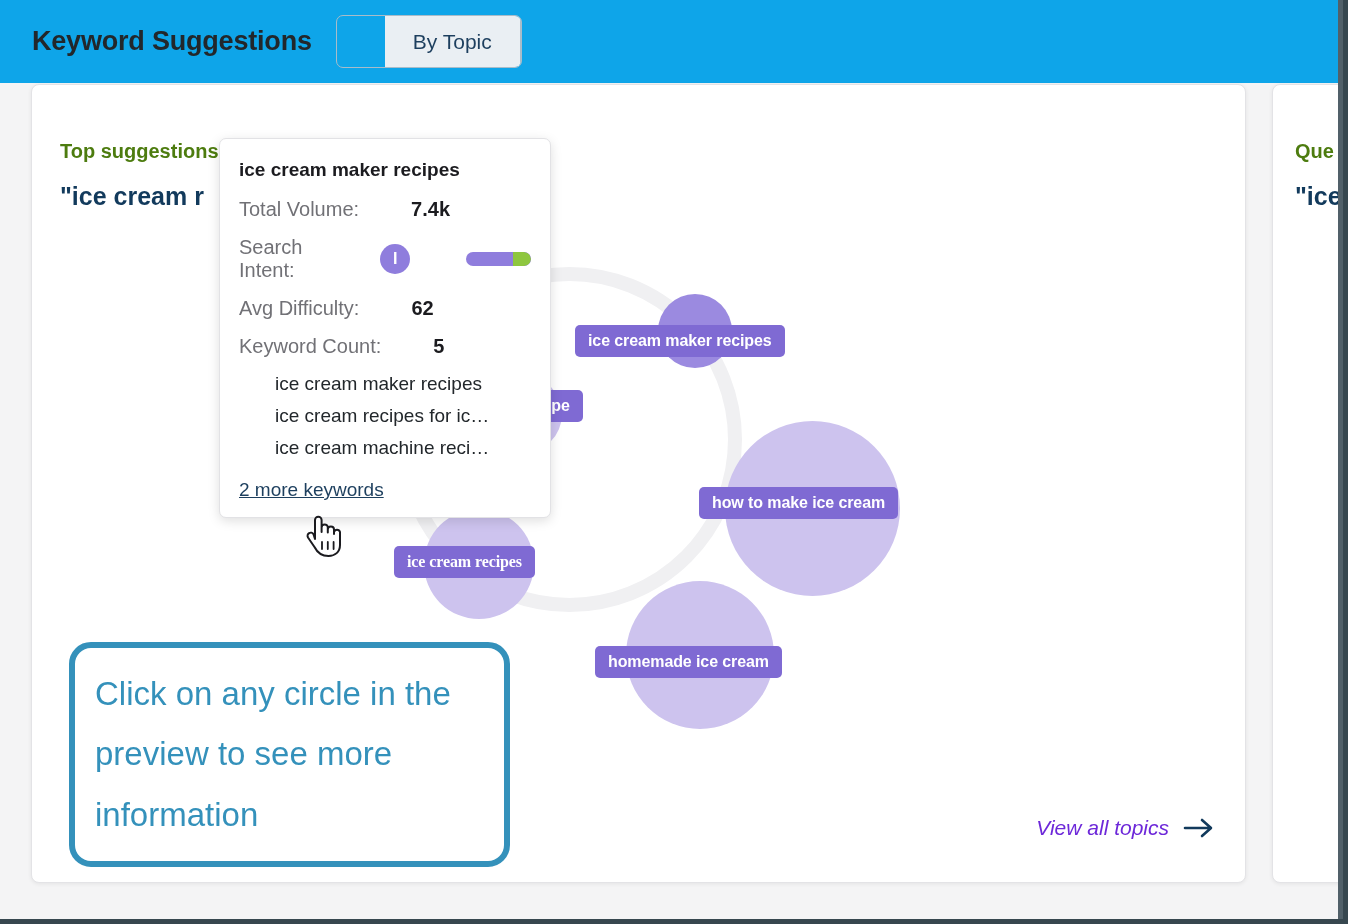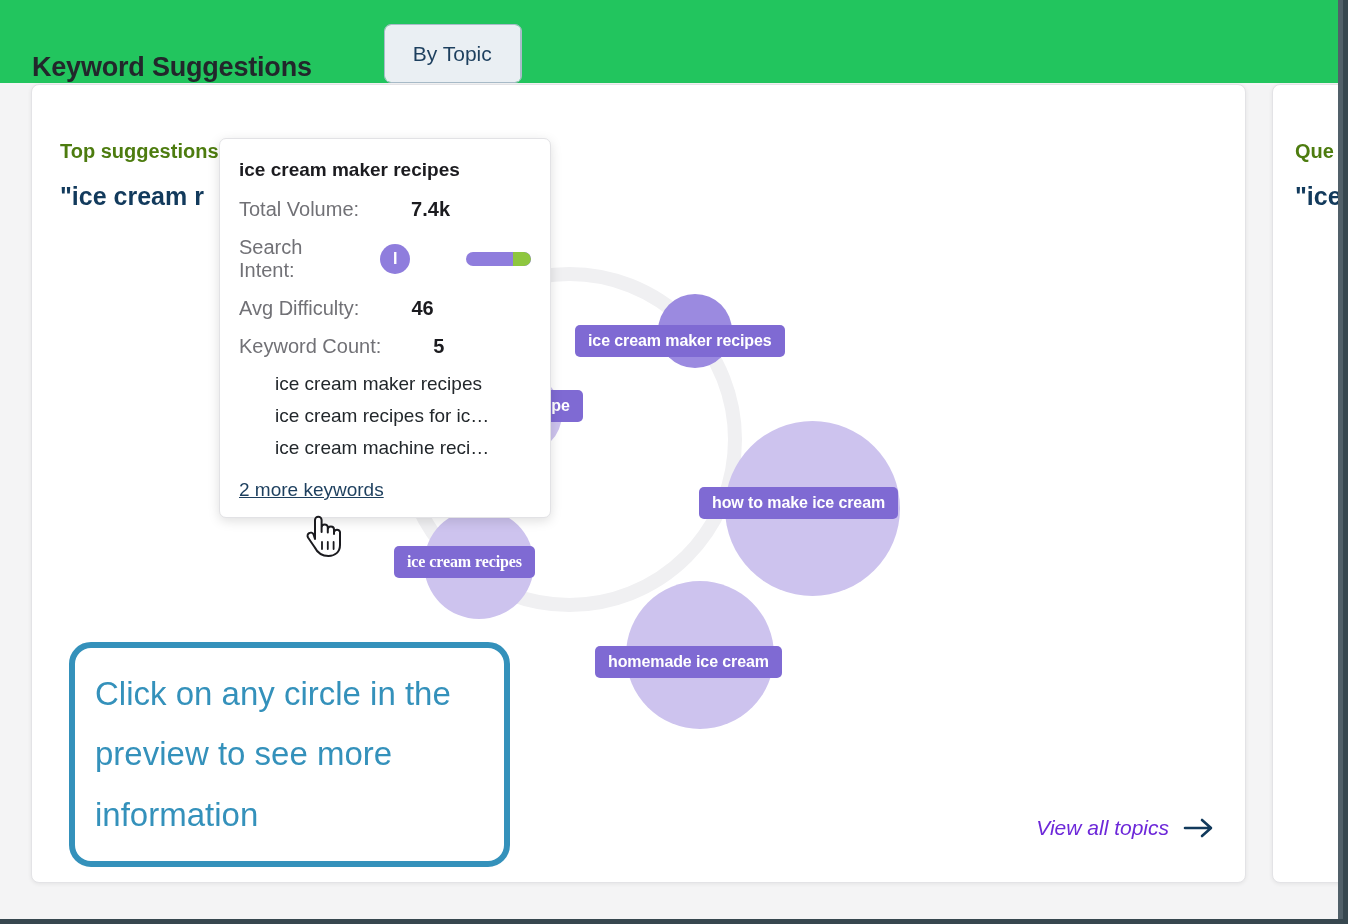--- a/index.html
+++ b/index.html
@@ -41,11 +41,10 @@
     left: 0; top: 0;
     width: 1343px;
     height: 83px;
-    background: #22c55e;
-    display: flex;
-    align-items: flex-end;
+    background: #0ea5e9;
+    display: flex;
+    align-items: center;
     padding-left: 32px;
-    gap: 48px;
   }
 
   #page-title {

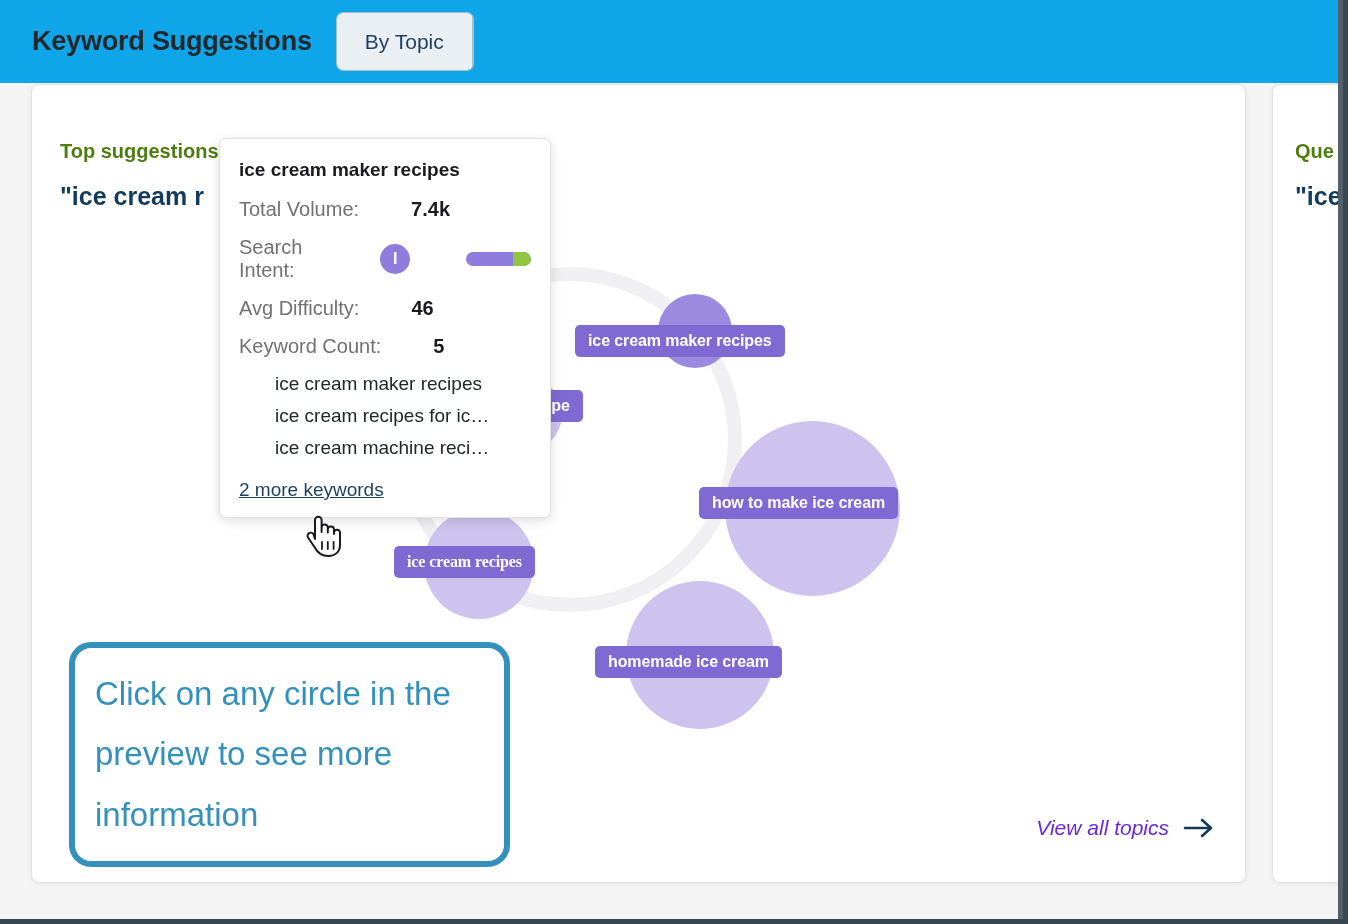--- a/index.html
+++ b/index.html
@@ -61,7 +61,8 @@
     border: 1px solid #a9bcc9;
     border-radius: 7px;
     overflow: hidden;
-    height: 59px;
+    height: 53px;
+    padding-left: 48px;
   }
   .tab {
     display: flex;

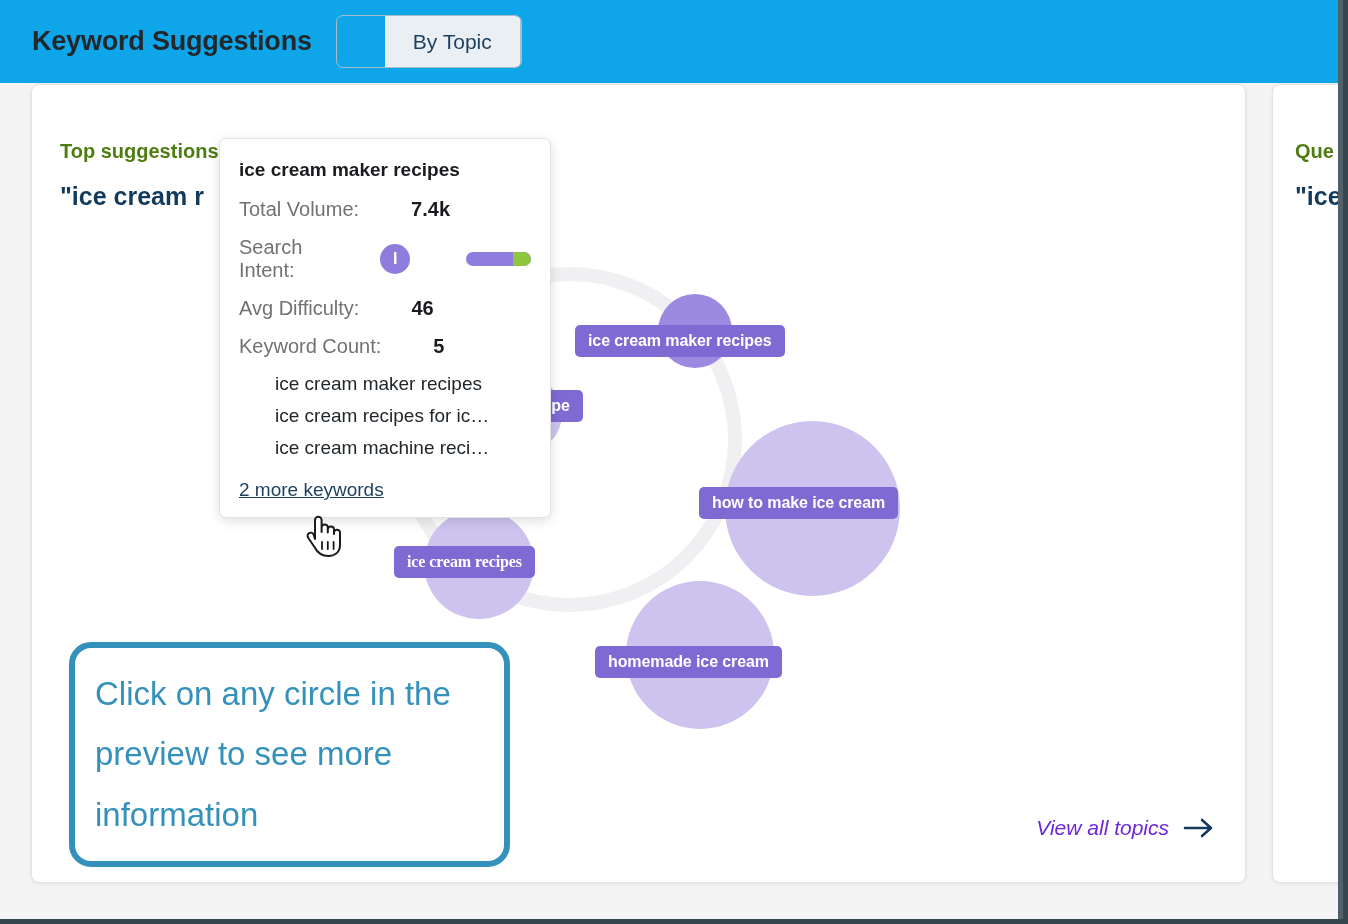--- a/index.html
+++ b/index.html
@@ -361,7 +361,7 @@
 
     <div class="tt-row">
       <span>Avg Difficulty:</span>
-      <b>46</b>
+      <b>62</b>
     </div>
 
     <div class="tt-row">

